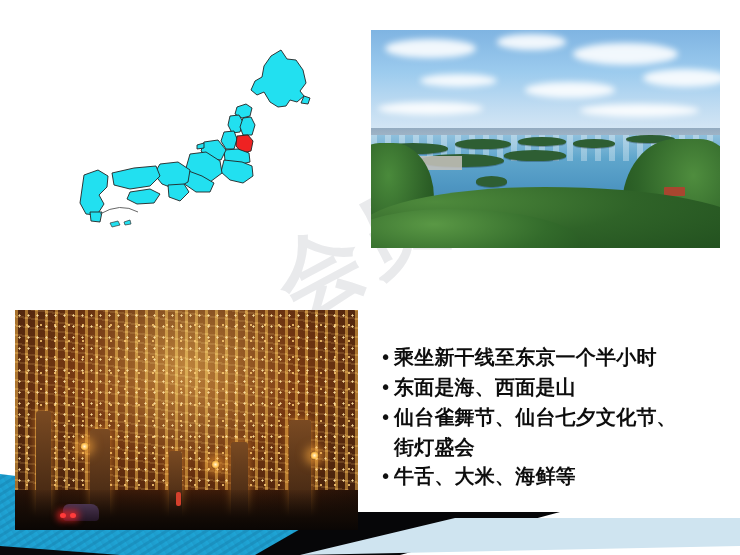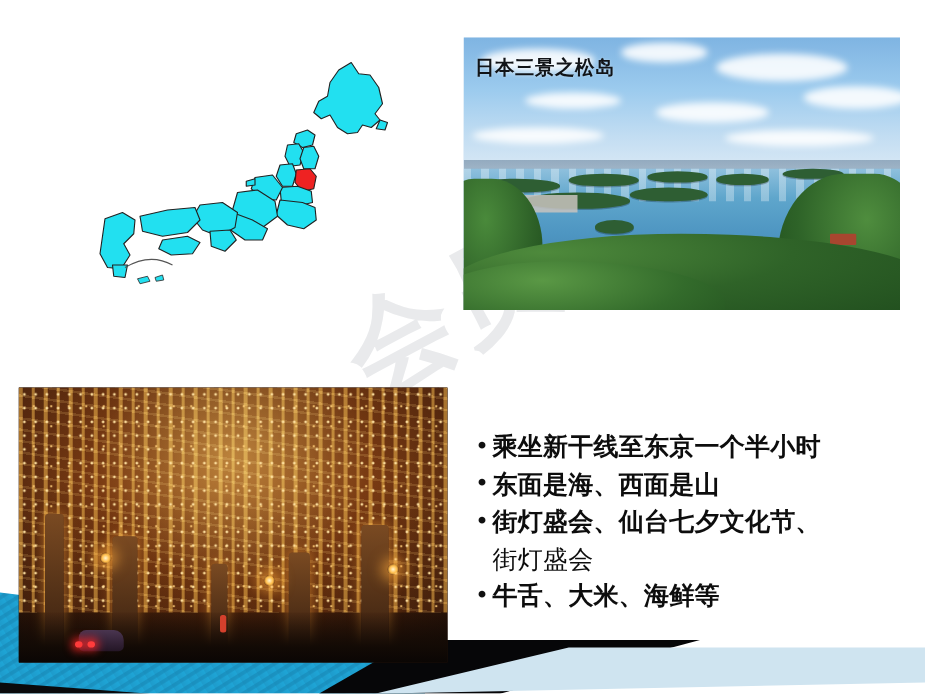--- a/index.html
+++ b/index.html
@@ -323,7 +323,6 @@
     <div class="ms-fore"></div>
     <div class="ms-fore2"></div>
 
-    <div class="ms-caption">日本三景之松岛</div>
   </div>
 
   <div class="photo-starlight">

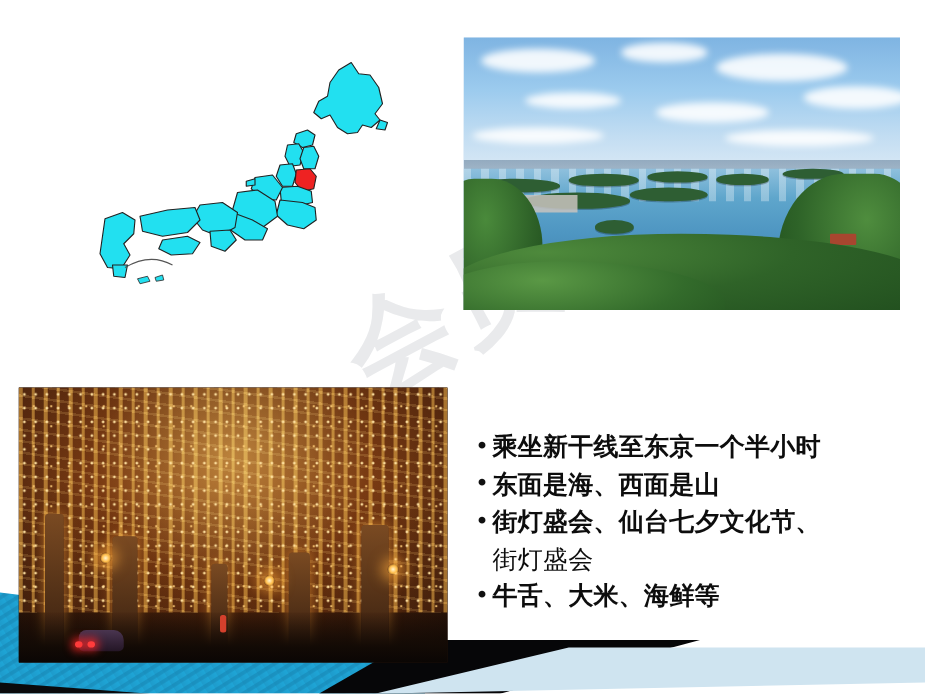--- a/index.html
+++ b/index.html
@@ -359,7 +359,7 @@
 
     <div class="bullet-row">
       <span class="bullet-dot">•</span>
-      <span class="bullet-text">街灯盛会、仙台七夕文化节、</span>
+      <span class="bullet-text">仙台雀舞节、仙台七夕文化节、</span>
     </div>
     <div class="bullet-cont">街灯盛会</div>
 

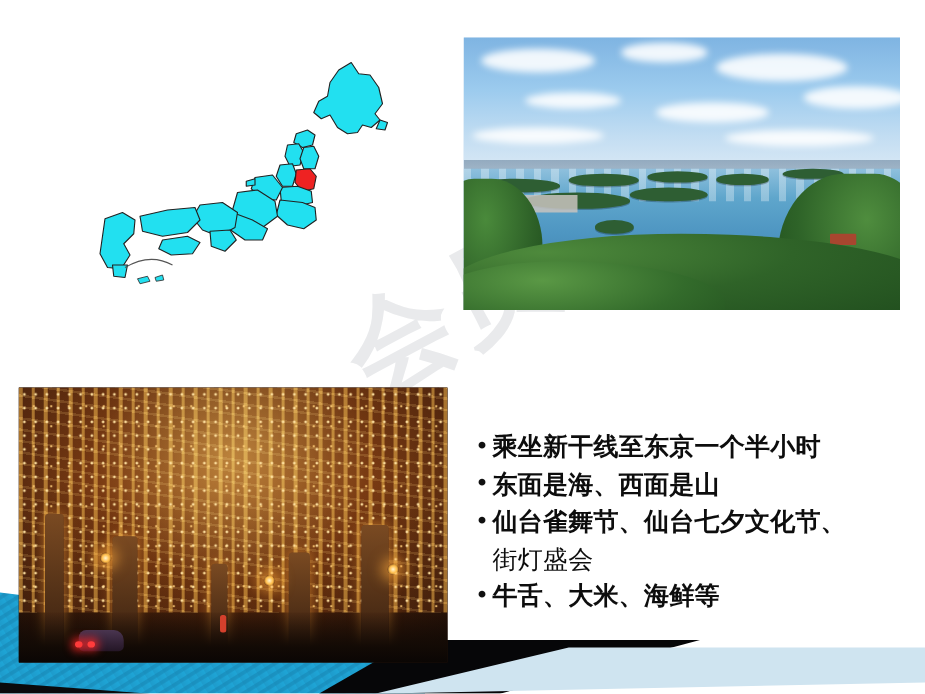--- a/index.html
+++ b/index.html
@@ -239,7 +239,7 @@
     padding-left:16px;
     font-size:20px;
     line-height:29px;
-    font-weight:400;
+    font-weight:700;
     letter-spacing:.2px;
   }
 

